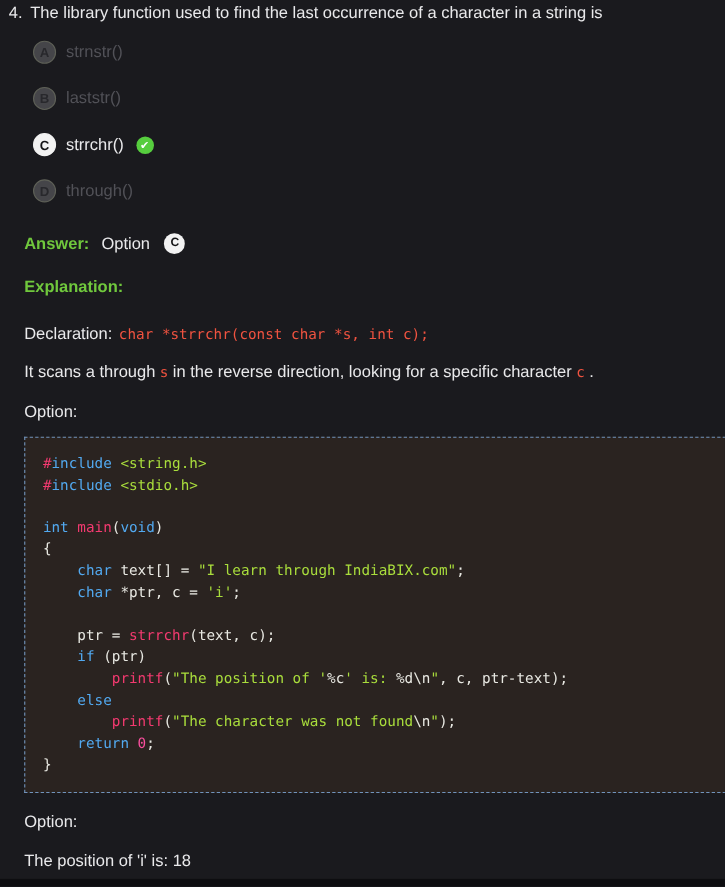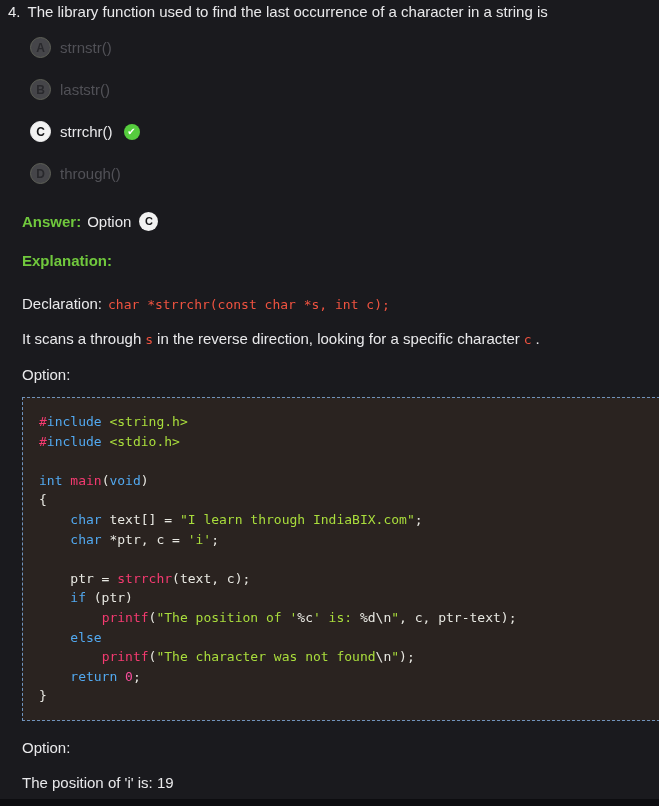--- a/index.html
+++ b/index.html
@@ -37,7 +37,7 @@
     width:16px;height:16px;border-radius:50%;
     background:var(--check-green);color:#fff;font-size:10px;margin-left:2px;
   }
-  .answer-row{margin:28px 0 0 22px;display:flex;align-items:center;gap:6px;line-height:19px;}
+  .answer-row{margin:28px 0 0 22px;display:flex;align-items:center;gap:11px;line-height:19px;}
   .green{color:var(--heading-green);font-weight:bold;}
   .bold{font-weight:normal;}
   .answer-badge{

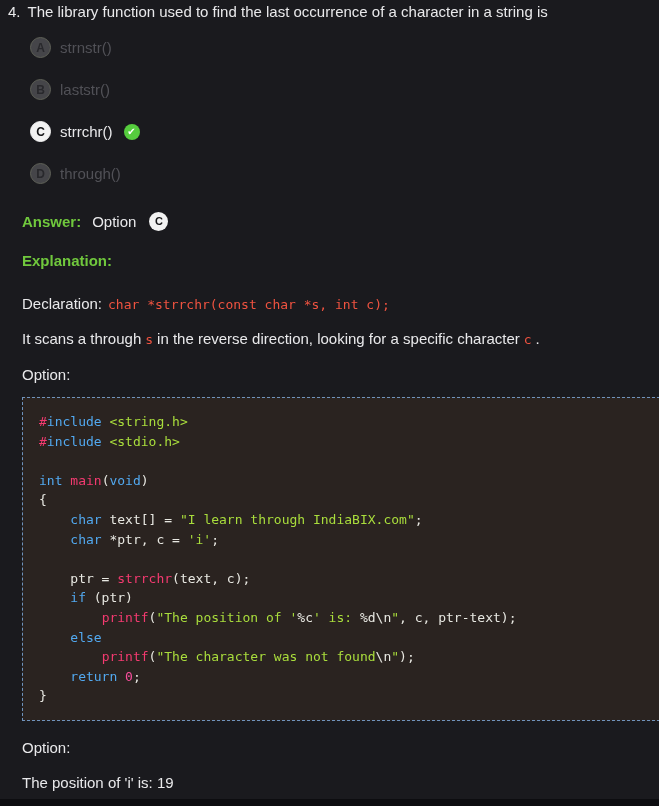--- a/index.html
+++ b/index.html
@@ -120,7 +120,7 @@
 
 <div class="output-heading bold">Option:</div>
 
-<div class="output-text">The position of 'i' is: 19</div>
+<div class="output-text">The position of 'i' is: 18</div>
 
 <div class="bottom-strip"></div>
 

